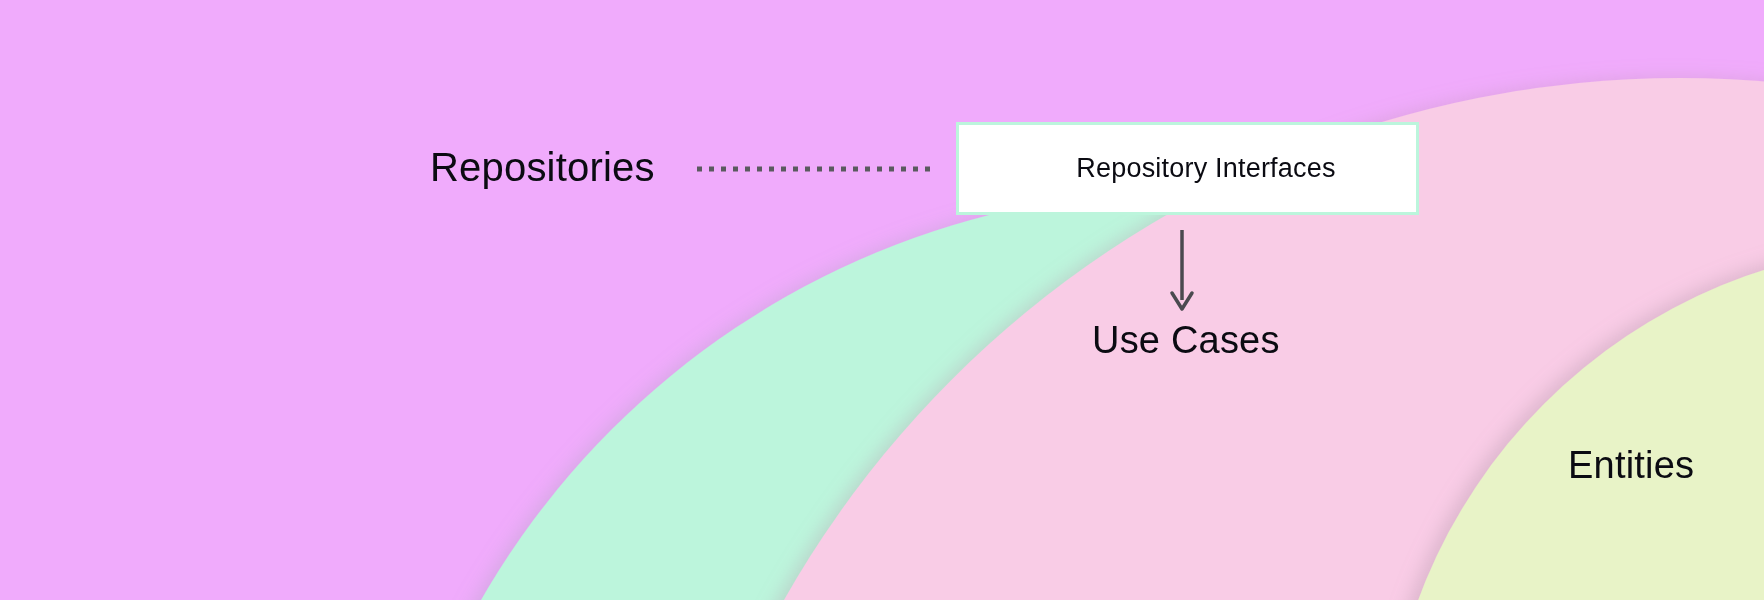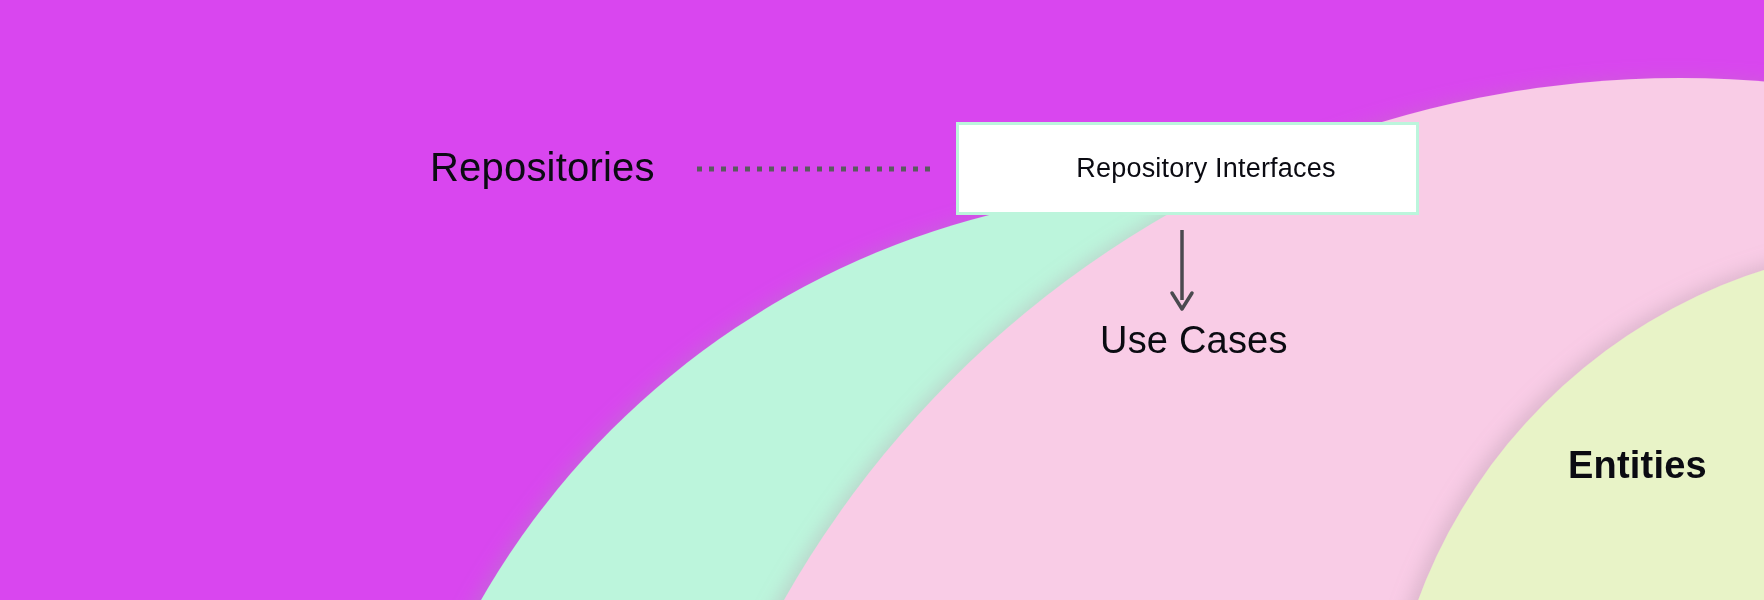--- a/index.html
+++ b/index.html
@@ -14,7 +14,7 @@
     top:0; left:0;
     width:1764px; height:600px;
     overflow:hidden;
-    background:#d946ef;
+    background:#f0abfc;
   }
   .layer-svg {
     position:absolute;

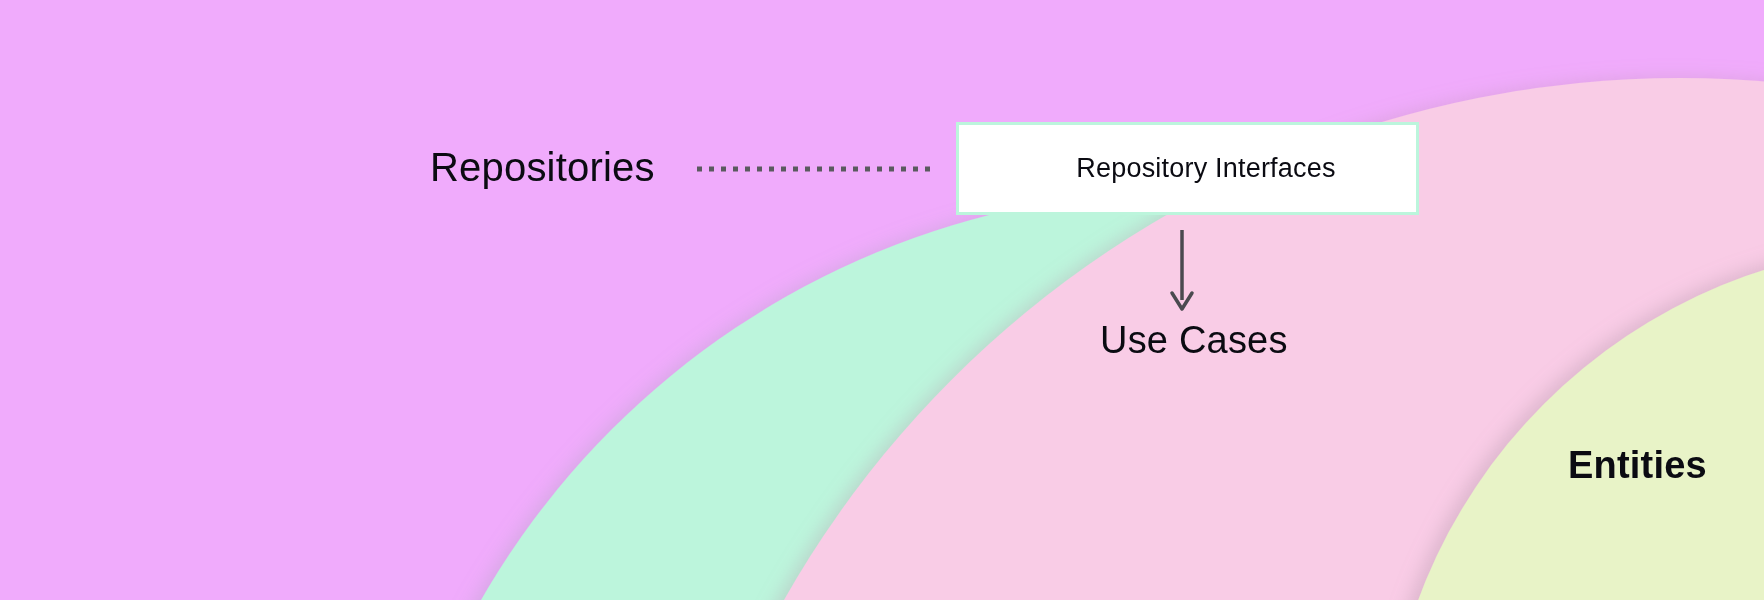--- a/index.html
+++ b/index.html
@@ -37,7 +37,6 @@
     left:1092px; top:318px;
     font-size:38px;
     line-height:44px;
-    margin-left:8px;
   }
   #label-entities {
     left:1568px; top:443px;

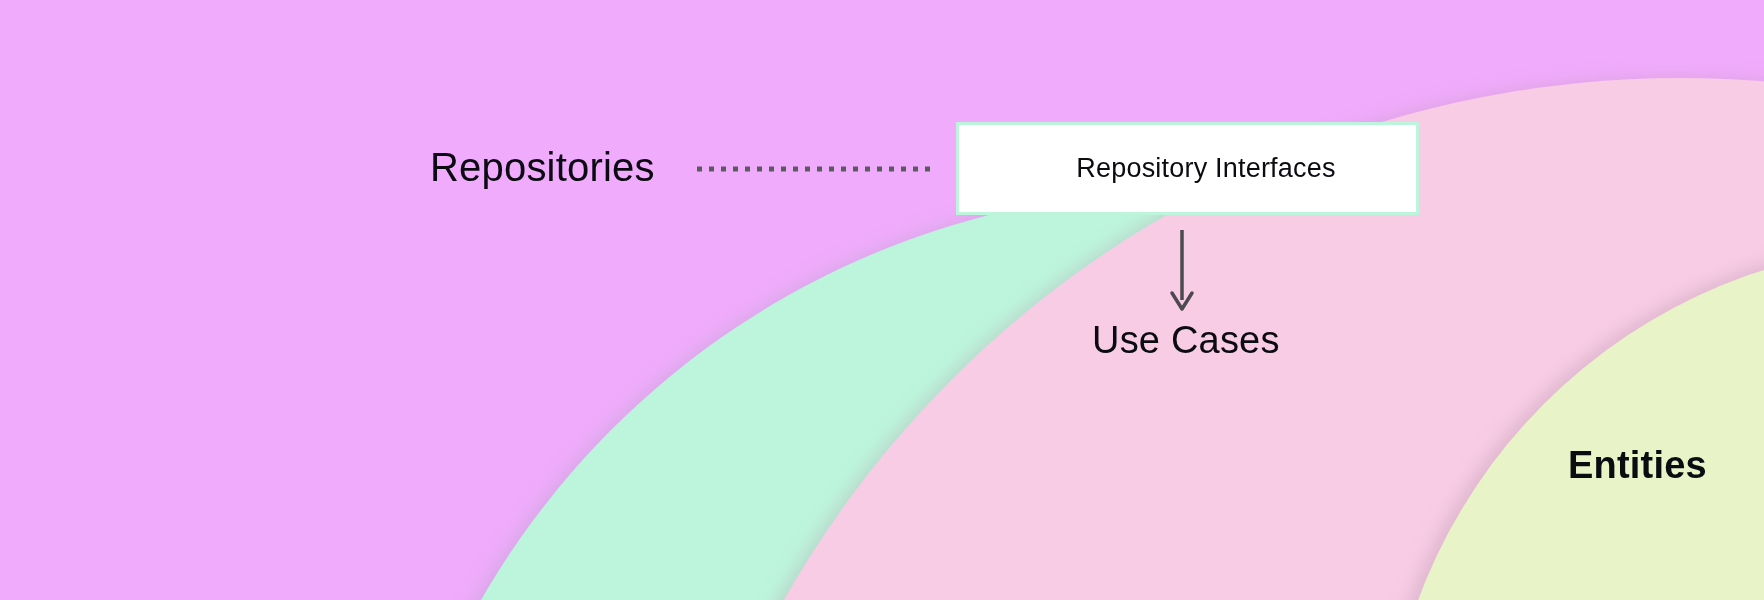--- a/index.html
+++ b/index.html
@@ -42,7 +42,6 @@
     left:1568px; top:443px;
     font-size:38px;
     line-height:44px;
-    font-weight:bold;
   }
   #repo-interface-box {
     position:absolute;

